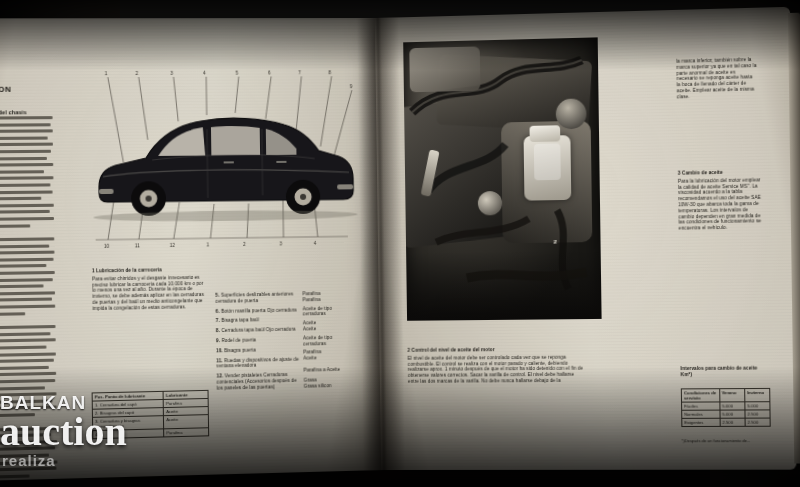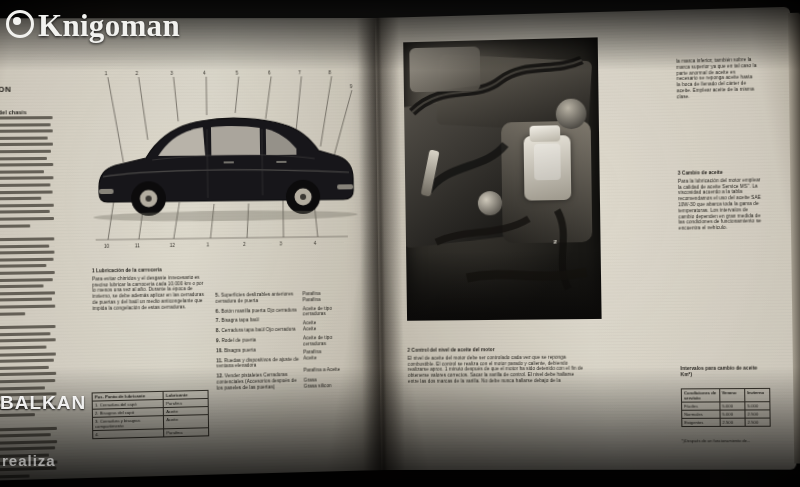--- a/index.html
+++ b/index.html
@@ -569,9 +569,6 @@
   <div class="shadow-top"></div>
   <div class="shadow-bottom"></div>
 
-  <div class="wm-knigoman">
-    <span class="k-mark"></span><span>Knigoman</span>
-  </div>
 
   <div class="wm-balkan"><span>BALKAN</span></div>
   <div class="wm-sub"><span>realiza</span></div>

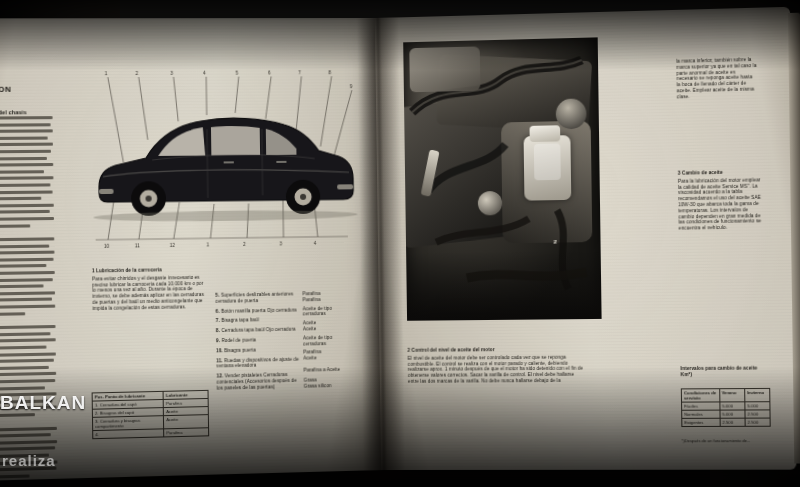--- a/index.html
+++ b/index.html
@@ -571,6 +571,7 @@
 
 
   <div class="wm-balkan"><span>BALKAN</span></div>
+  <div class="wm-auction"><span>auction</span></div>
   <div class="wm-sub"><span>realiza</span></div>
 
 </div>

